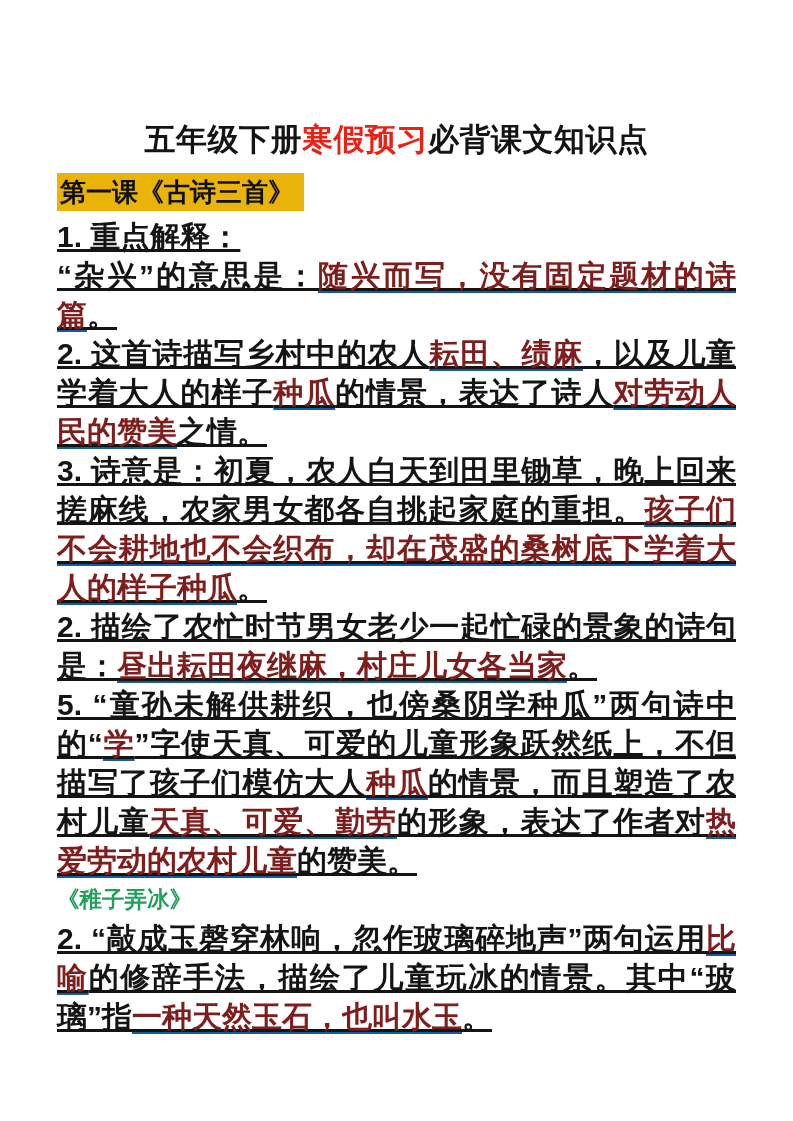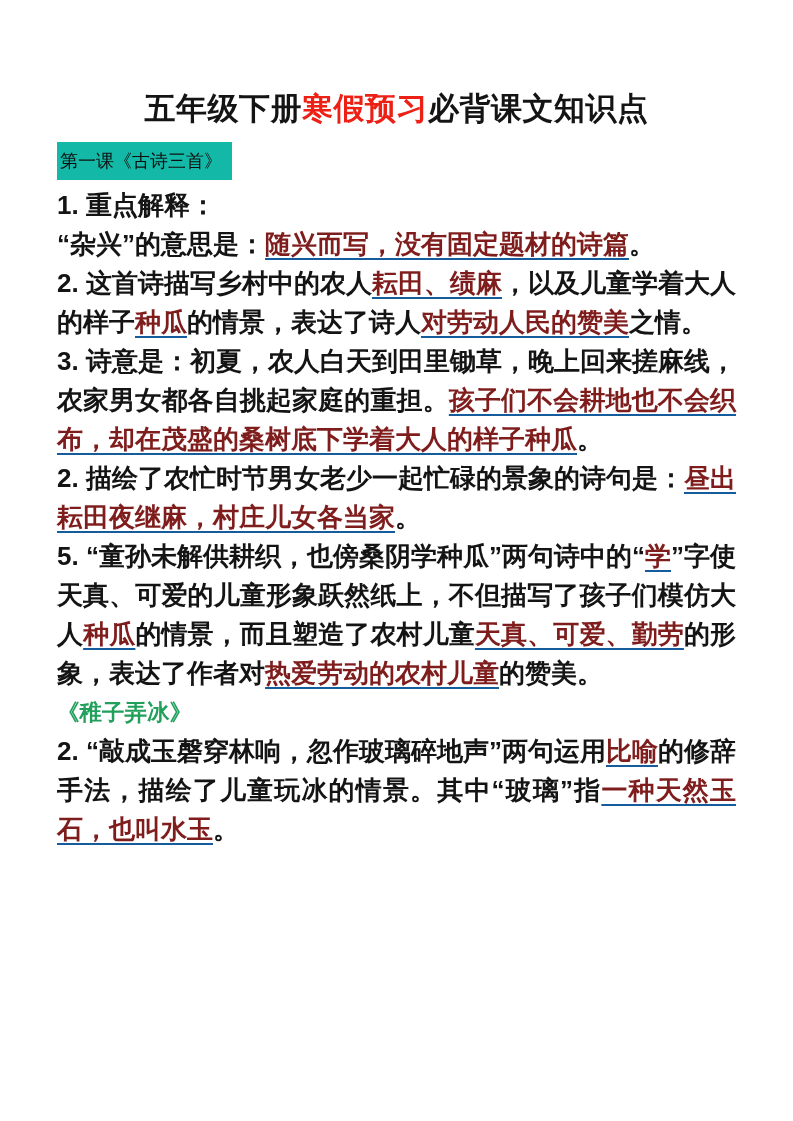--- a/index.html
+++ b/index.html
@@ -12,7 +12,7 @@
     font-family: "Liberation Sans", sans-serif;
     margin: 0 auto;
   }
-  .content { padding: 88px 57px 0 57px; }
+  .content { padding: 88px 57px 0 57px; margin-top: 31px; }
 
   .doc-title {
     margin: 0 0 12px 0;

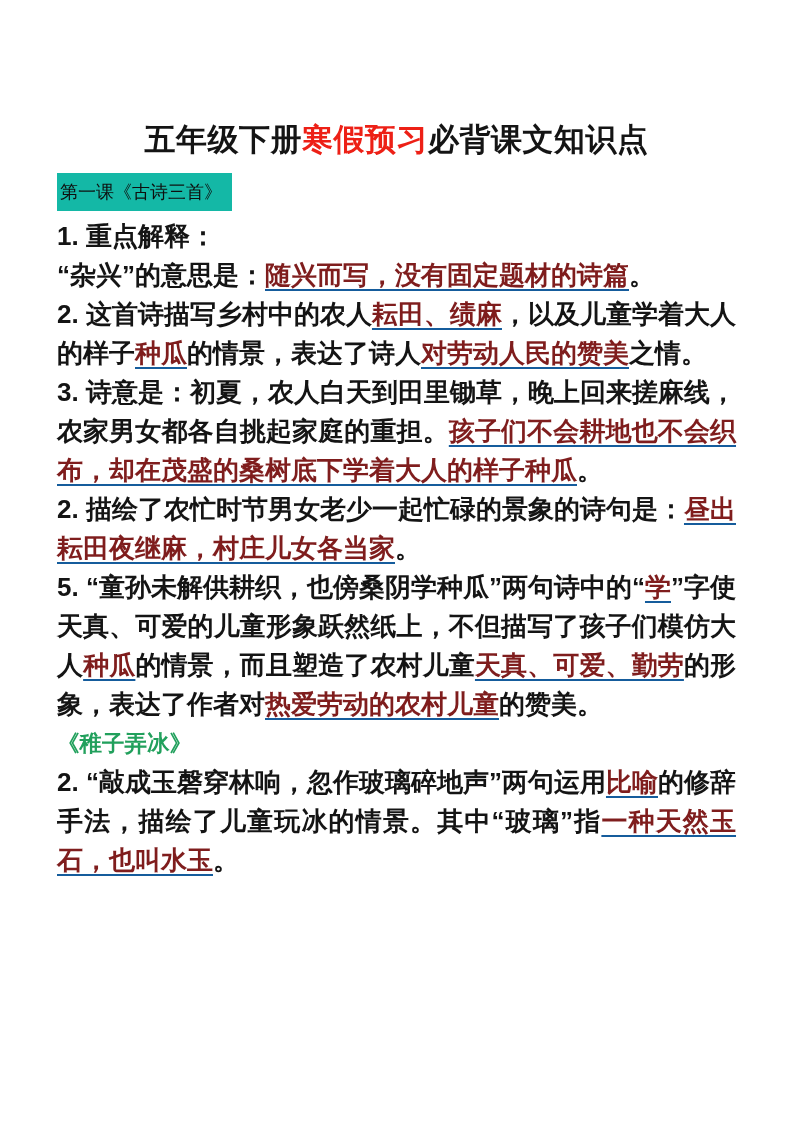--- a/index.html
+++ b/index.html
@@ -28,10 +28,10 @@
   .lesson-heading { margin: 8px 0 6px 0; }
   .lesson-heading .hl {
     display: inline-block;
-    background: #14b8a6;
+    background: #eab308;
     color: #0e0e0e;
-    font-size: 18px;
-    font-weight: 400;
+    font-size: 26px;
+    font-weight: 700;
     line-height: 26px;
     padding: 6px 10px 6px 3px;
   }

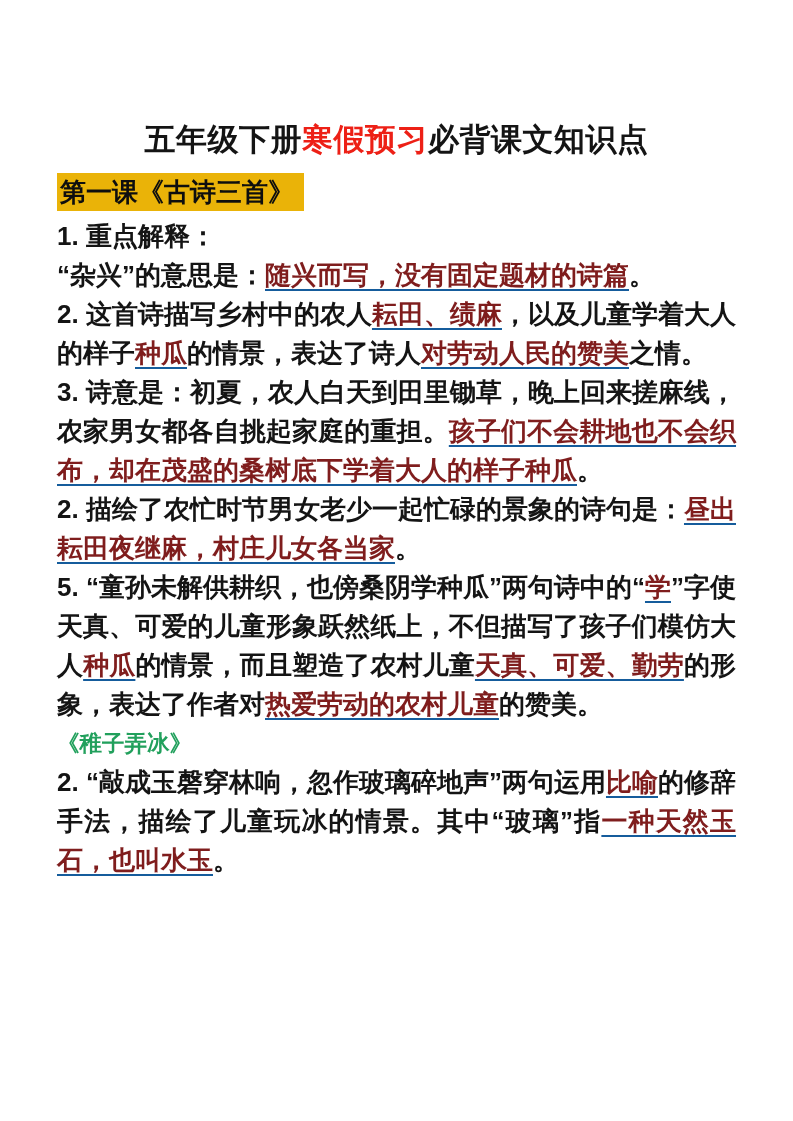--- a/index.html
+++ b/index.html
@@ -46,11 +46,12 @@
 
   p.body {
     margin: 0;
-    font-size: 26px;
+    font-size: 30px;
     line-height: 39px;
     font-weight: 700;
     color: #141414;
     text-align: justify;
+    text-decoration: underline;
   }
   .ans {
     color: #7f1d1d;

